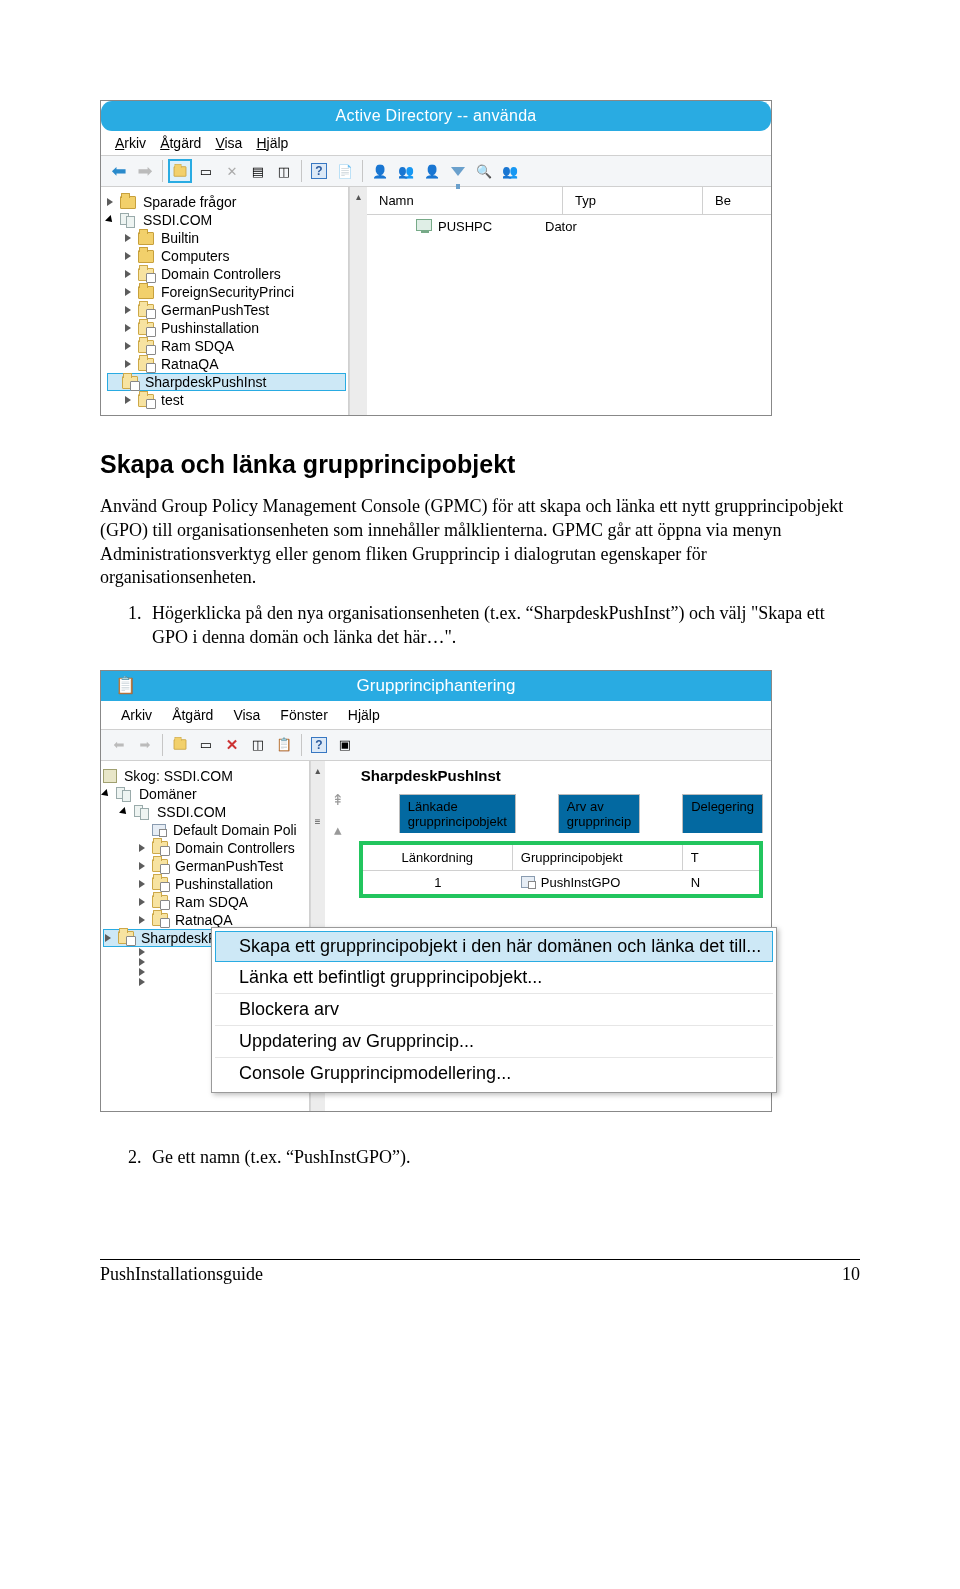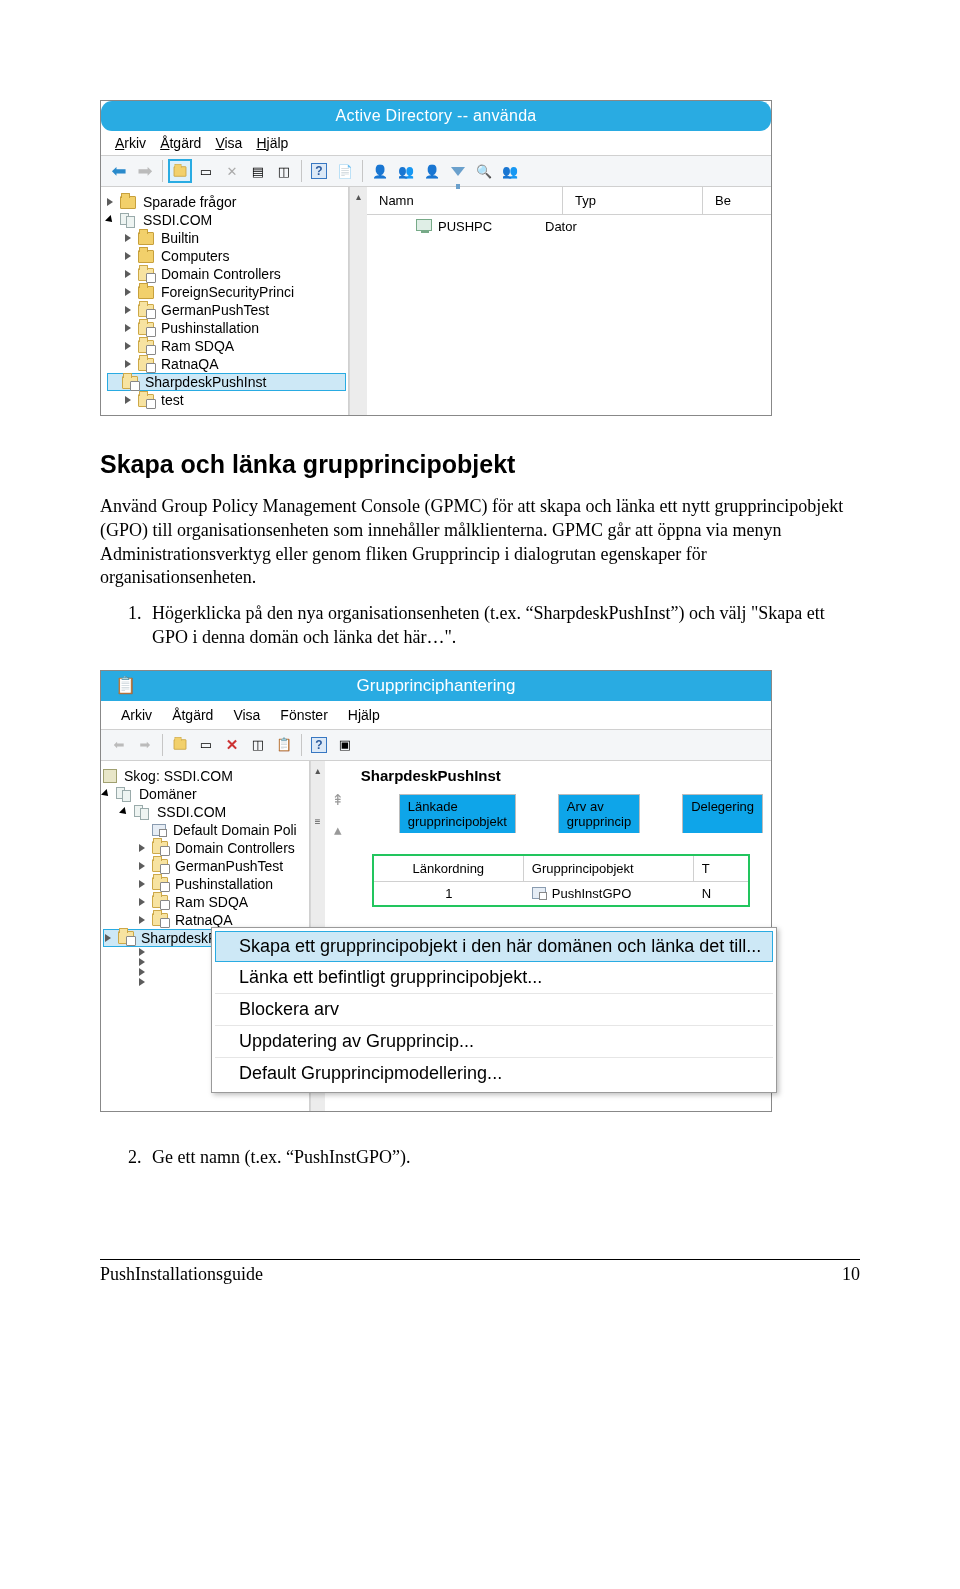--- a/index.html
+++ b/index.html
@@ -57,7 +57,7 @@
   .gp-main { flex:1; padding:0 0 0 0; position:relative; }
   .gp-scroll { width:18px; background:#ececec; border-left:1px solid #d6d6d6; display:flex; flex-direction:column; align-items:center; padding-top:4px; font-size:10px; gap:40px; color:#555;}
   .gp-tabs { display:flex; gap:2px; margin:8px 8px 0 8px; font-size:13px; }
-  .gp-tab { background:#0ea5e9; border:1px solid #bcbcbc; border-bottom:none; padding:4px 8px;margin-left:40px; }
+  .gp-tab { background:#0369a1; border:1px solid #bcbcbc; border-bottom:none; padding:4px 8px;margin-left:40px; }
   .gp-tab.active { font-weight:normal; }
   .gp-heading { font-weight:bold; font-size:15px; padding:6px 10px 2px 10px; }
   .gp-list { margin:21px; border:2px solid #22c55e; }

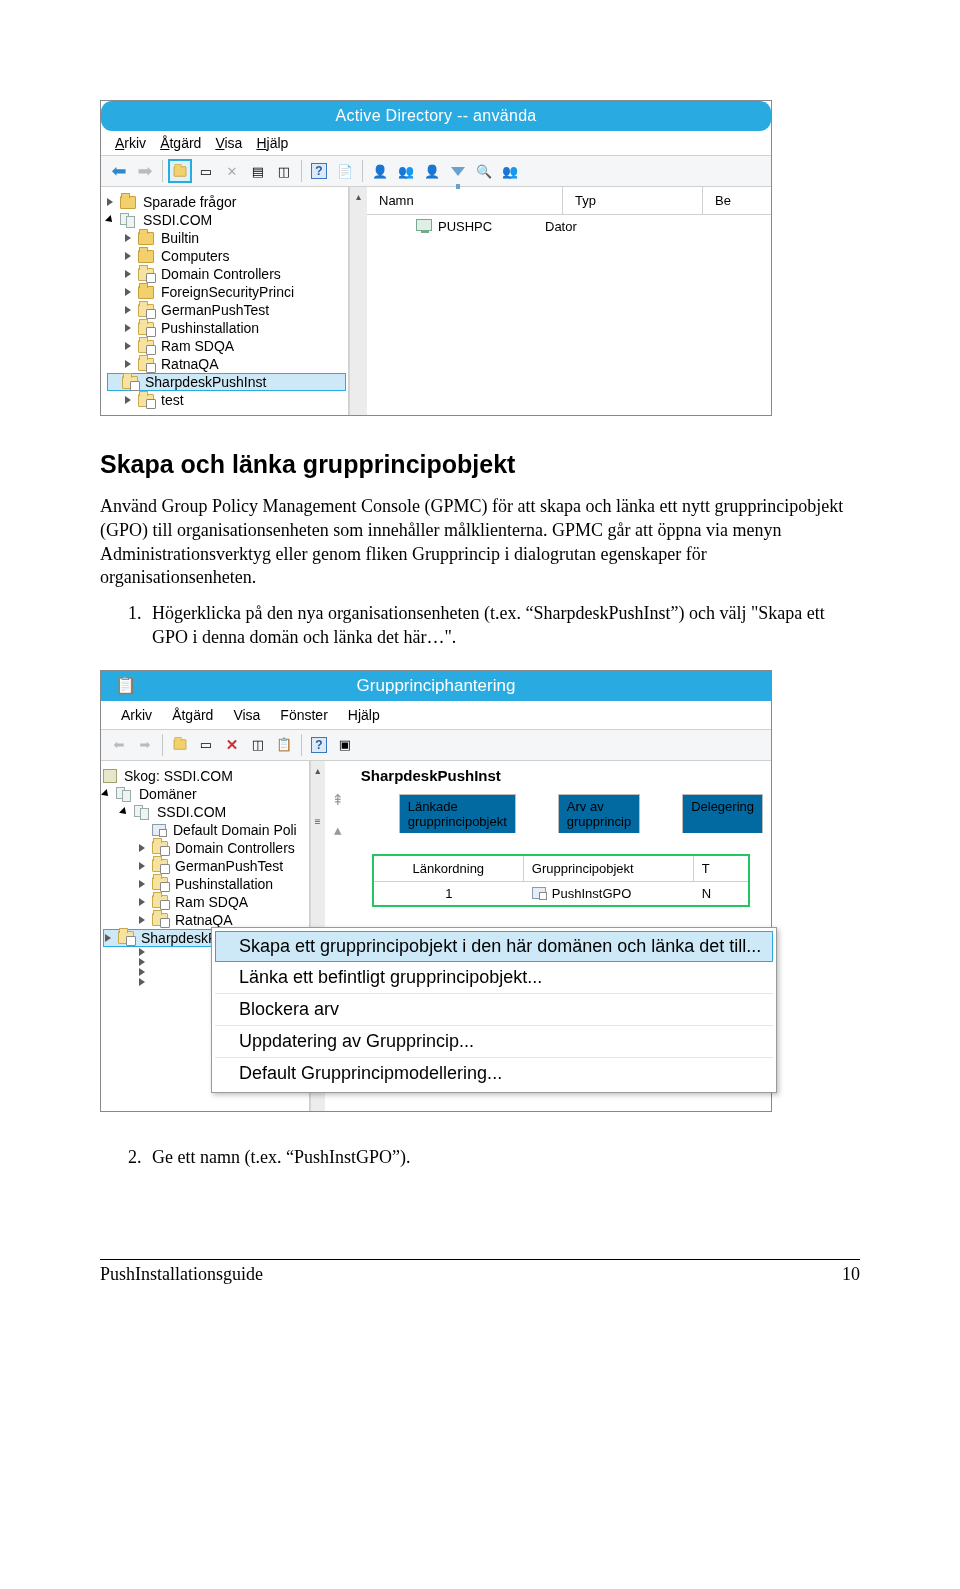--- a/index.html
+++ b/index.html
@@ -60,7 +60,7 @@
   .gp-tab { background:#0369a1; border:1px solid #bcbcbc; border-bottom:none; padding:4px 8px;margin-left:40px; }
   .gp-tab.active { font-weight:normal; }
   .gp-heading { font-weight:bold; font-size:15px; padding:6px 10px 2px 10px; }
-  .gp-list { margin:21px; border:2px solid #22c55e; }
+  .gp-list { margin:8px; border:4px solid #22c55e; }
   .gp-list .hdr { display:flex; background:#fff; border-bottom:1px solid #d0d0d0; font-size:13px; }
   .gp-list .hdr div { padding:5px 8px; border-right:1px solid #d0d0d0; }
   .gp-list .hdr div:last-child { border-right:none; }

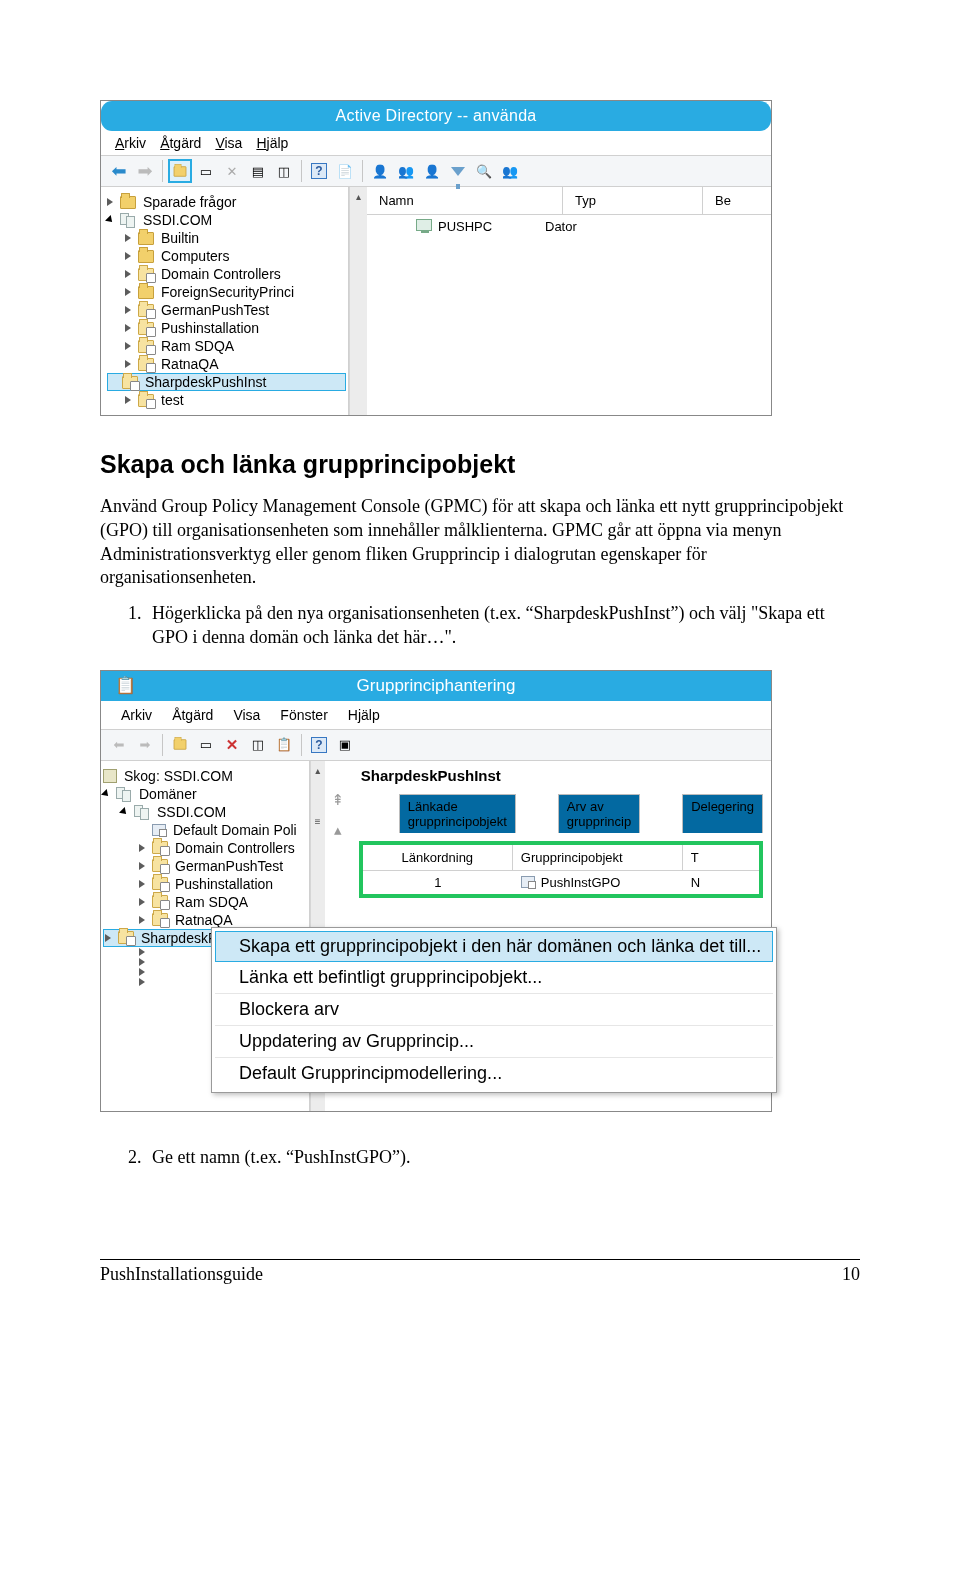--- a/index.html
+++ b/index.html
@@ -349,7 +349,7 @@
       <div class="item">Länka ett befintligt grupprincipobjekt...</div>
       <div class="item">Blockera arv</div>
       <div class="item">Uppdatering av Grupprincip...</div>
-      <div class="item">Default Grupprincipmodellering...</div>
+      <div class="item">Console Grupprincipmodellering...</div>
     </div>
   </div>
 

